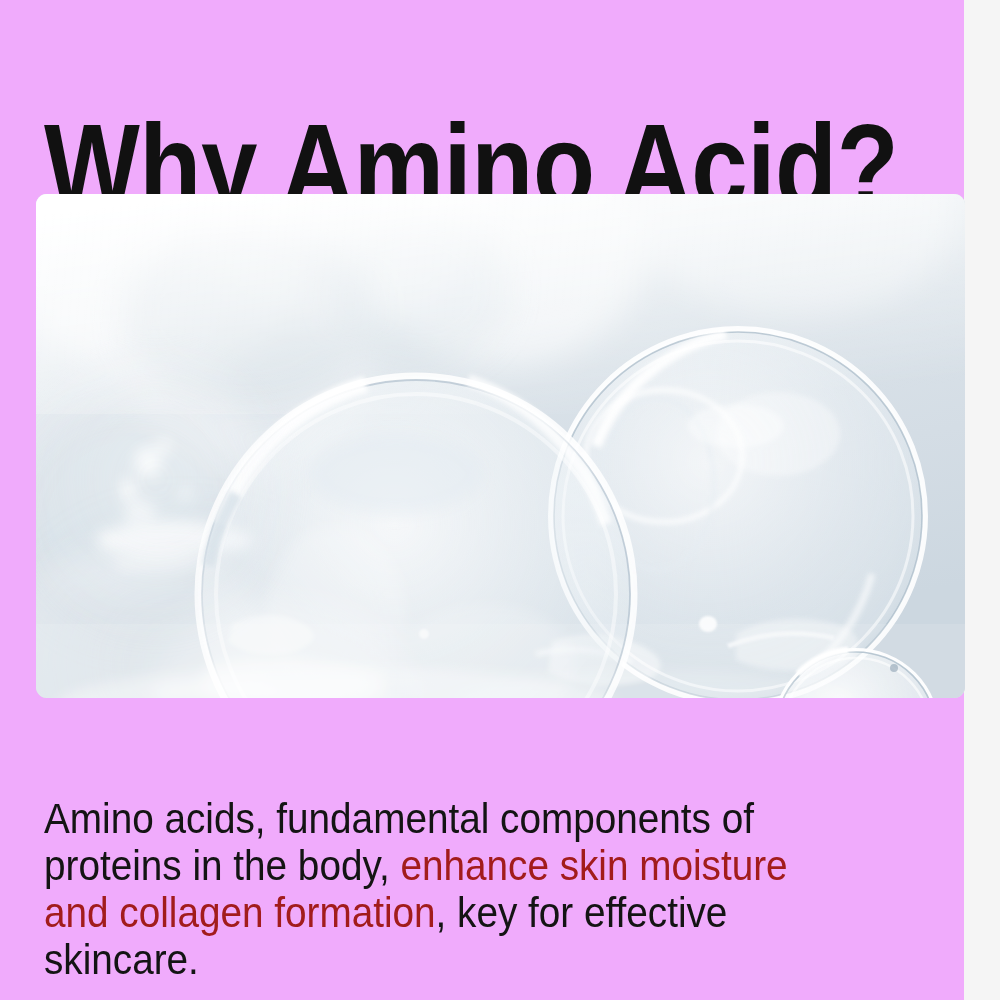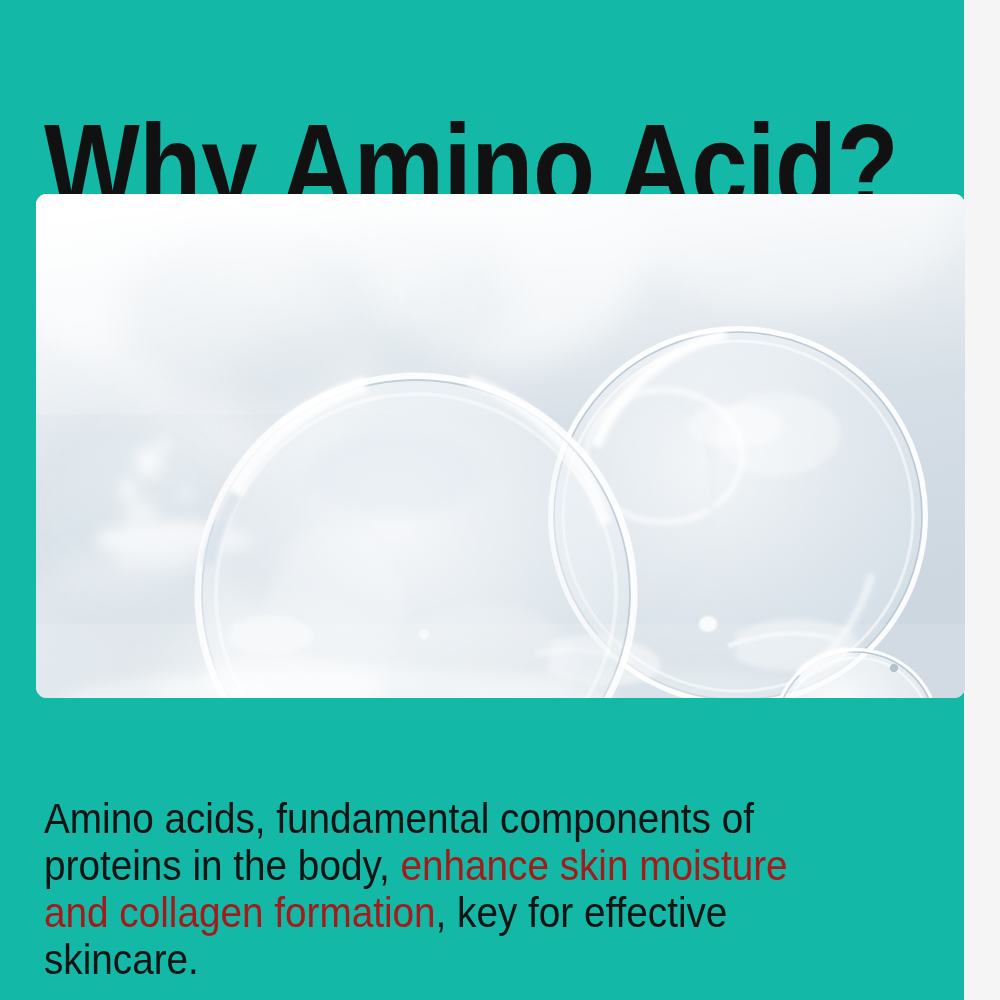--- a/index.html
+++ b/index.html
@@ -19,7 +19,7 @@
     position: relative;
     width: 964px;
     height: 1000px;
-    background: #14b8a6;
+    background: #f0abfc;
     box-sizing: border-box;
   }
 

